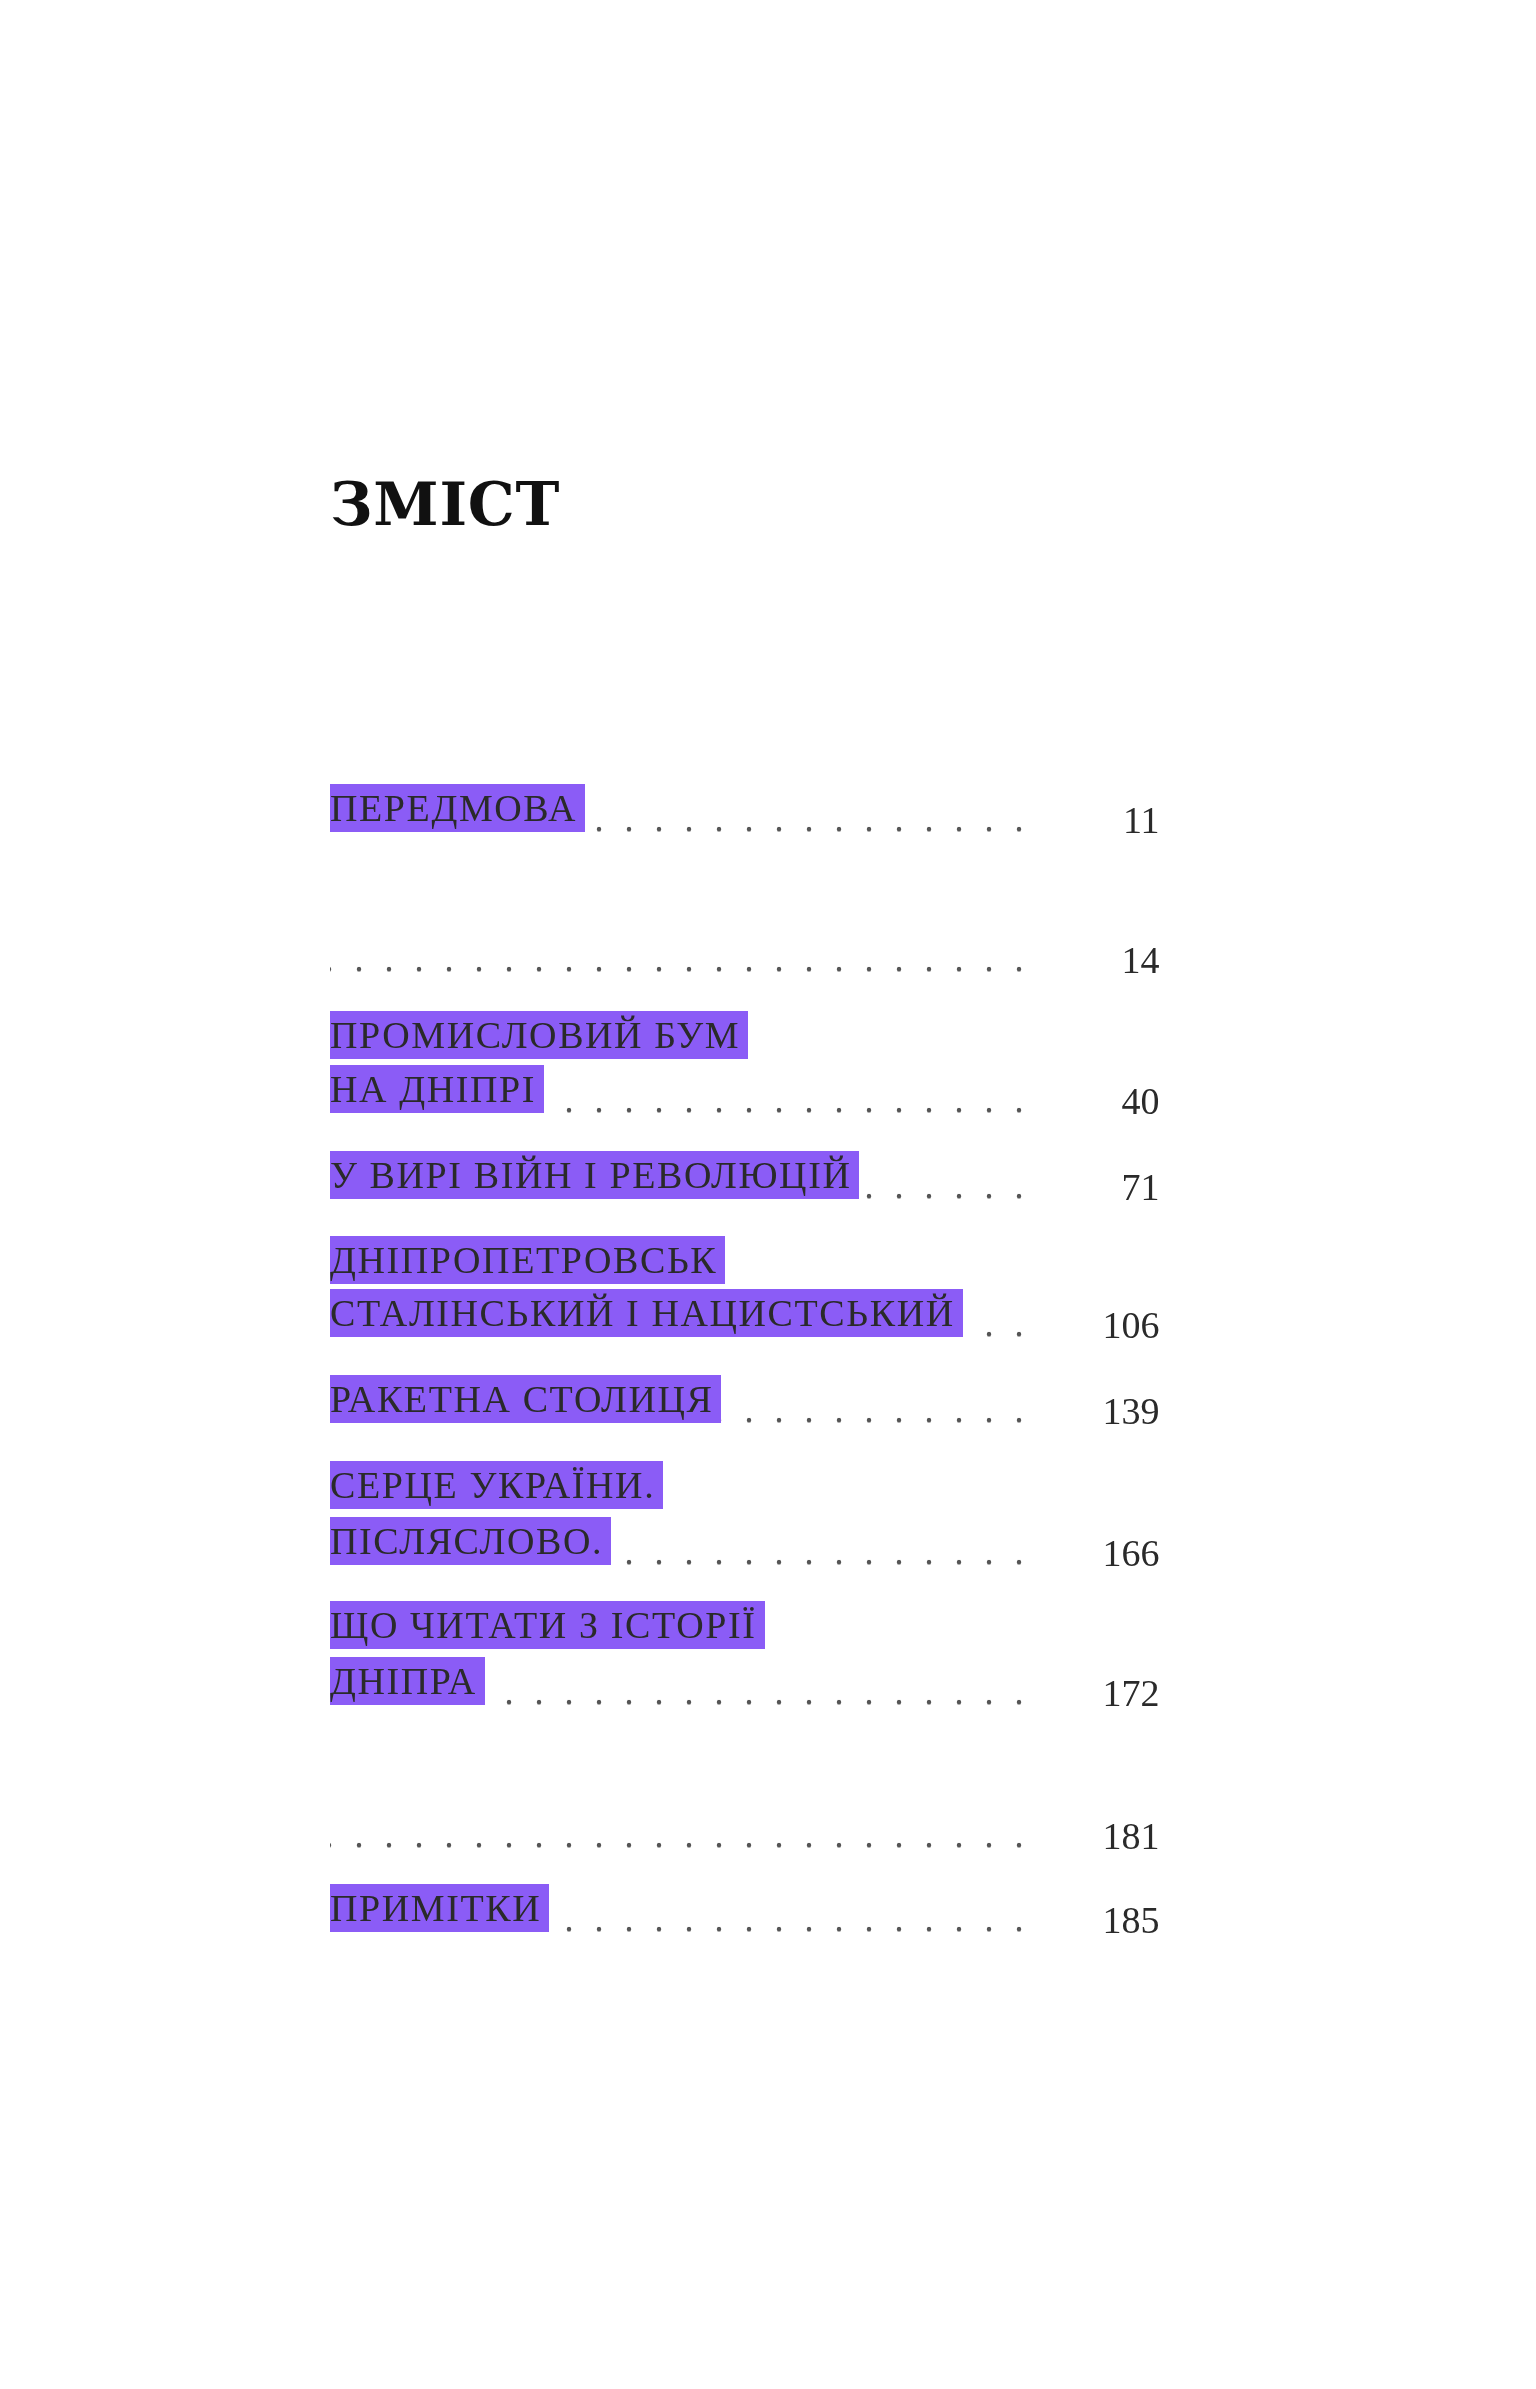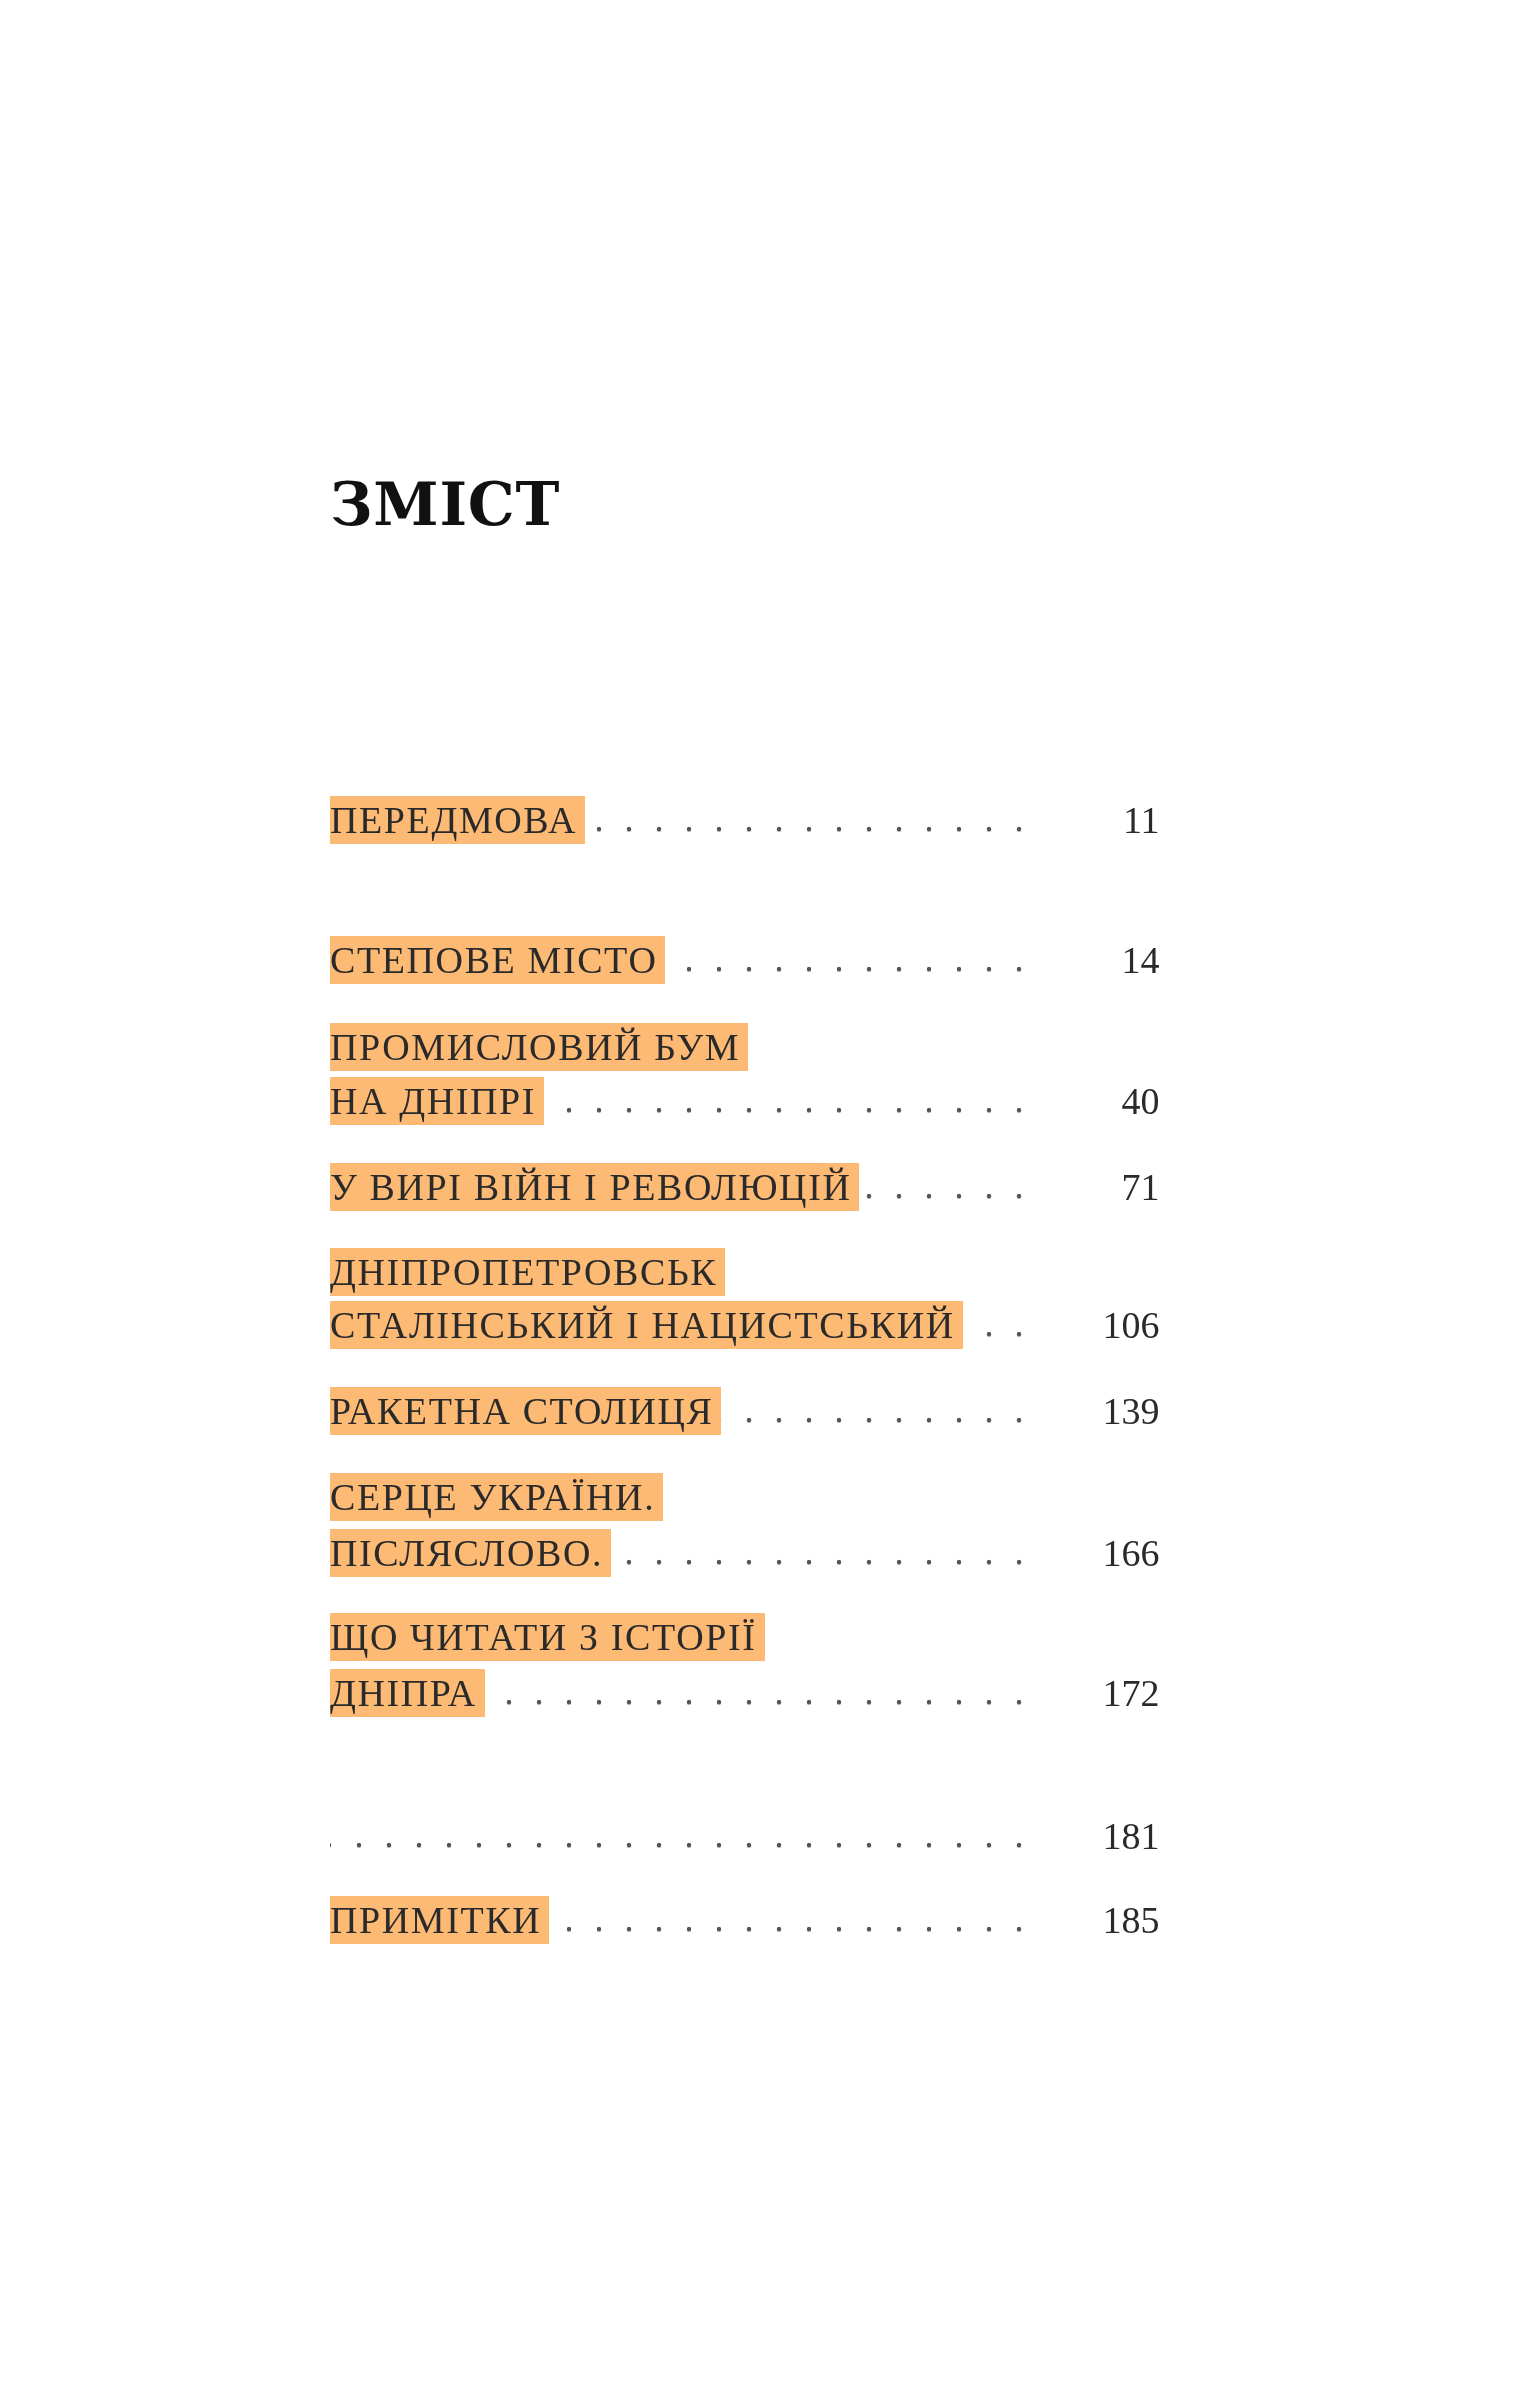--- a/index.html
+++ b/index.html
@@ -53,8 +53,8 @@
     .line .text {
       position: absolute;
       left: 0;
-      bottom: 0;
-      background: #fdba74;
+      bottom: 12px;
+      background: #8b5cf6;
       padding-right: 8px;
       z-index: 2;
     }

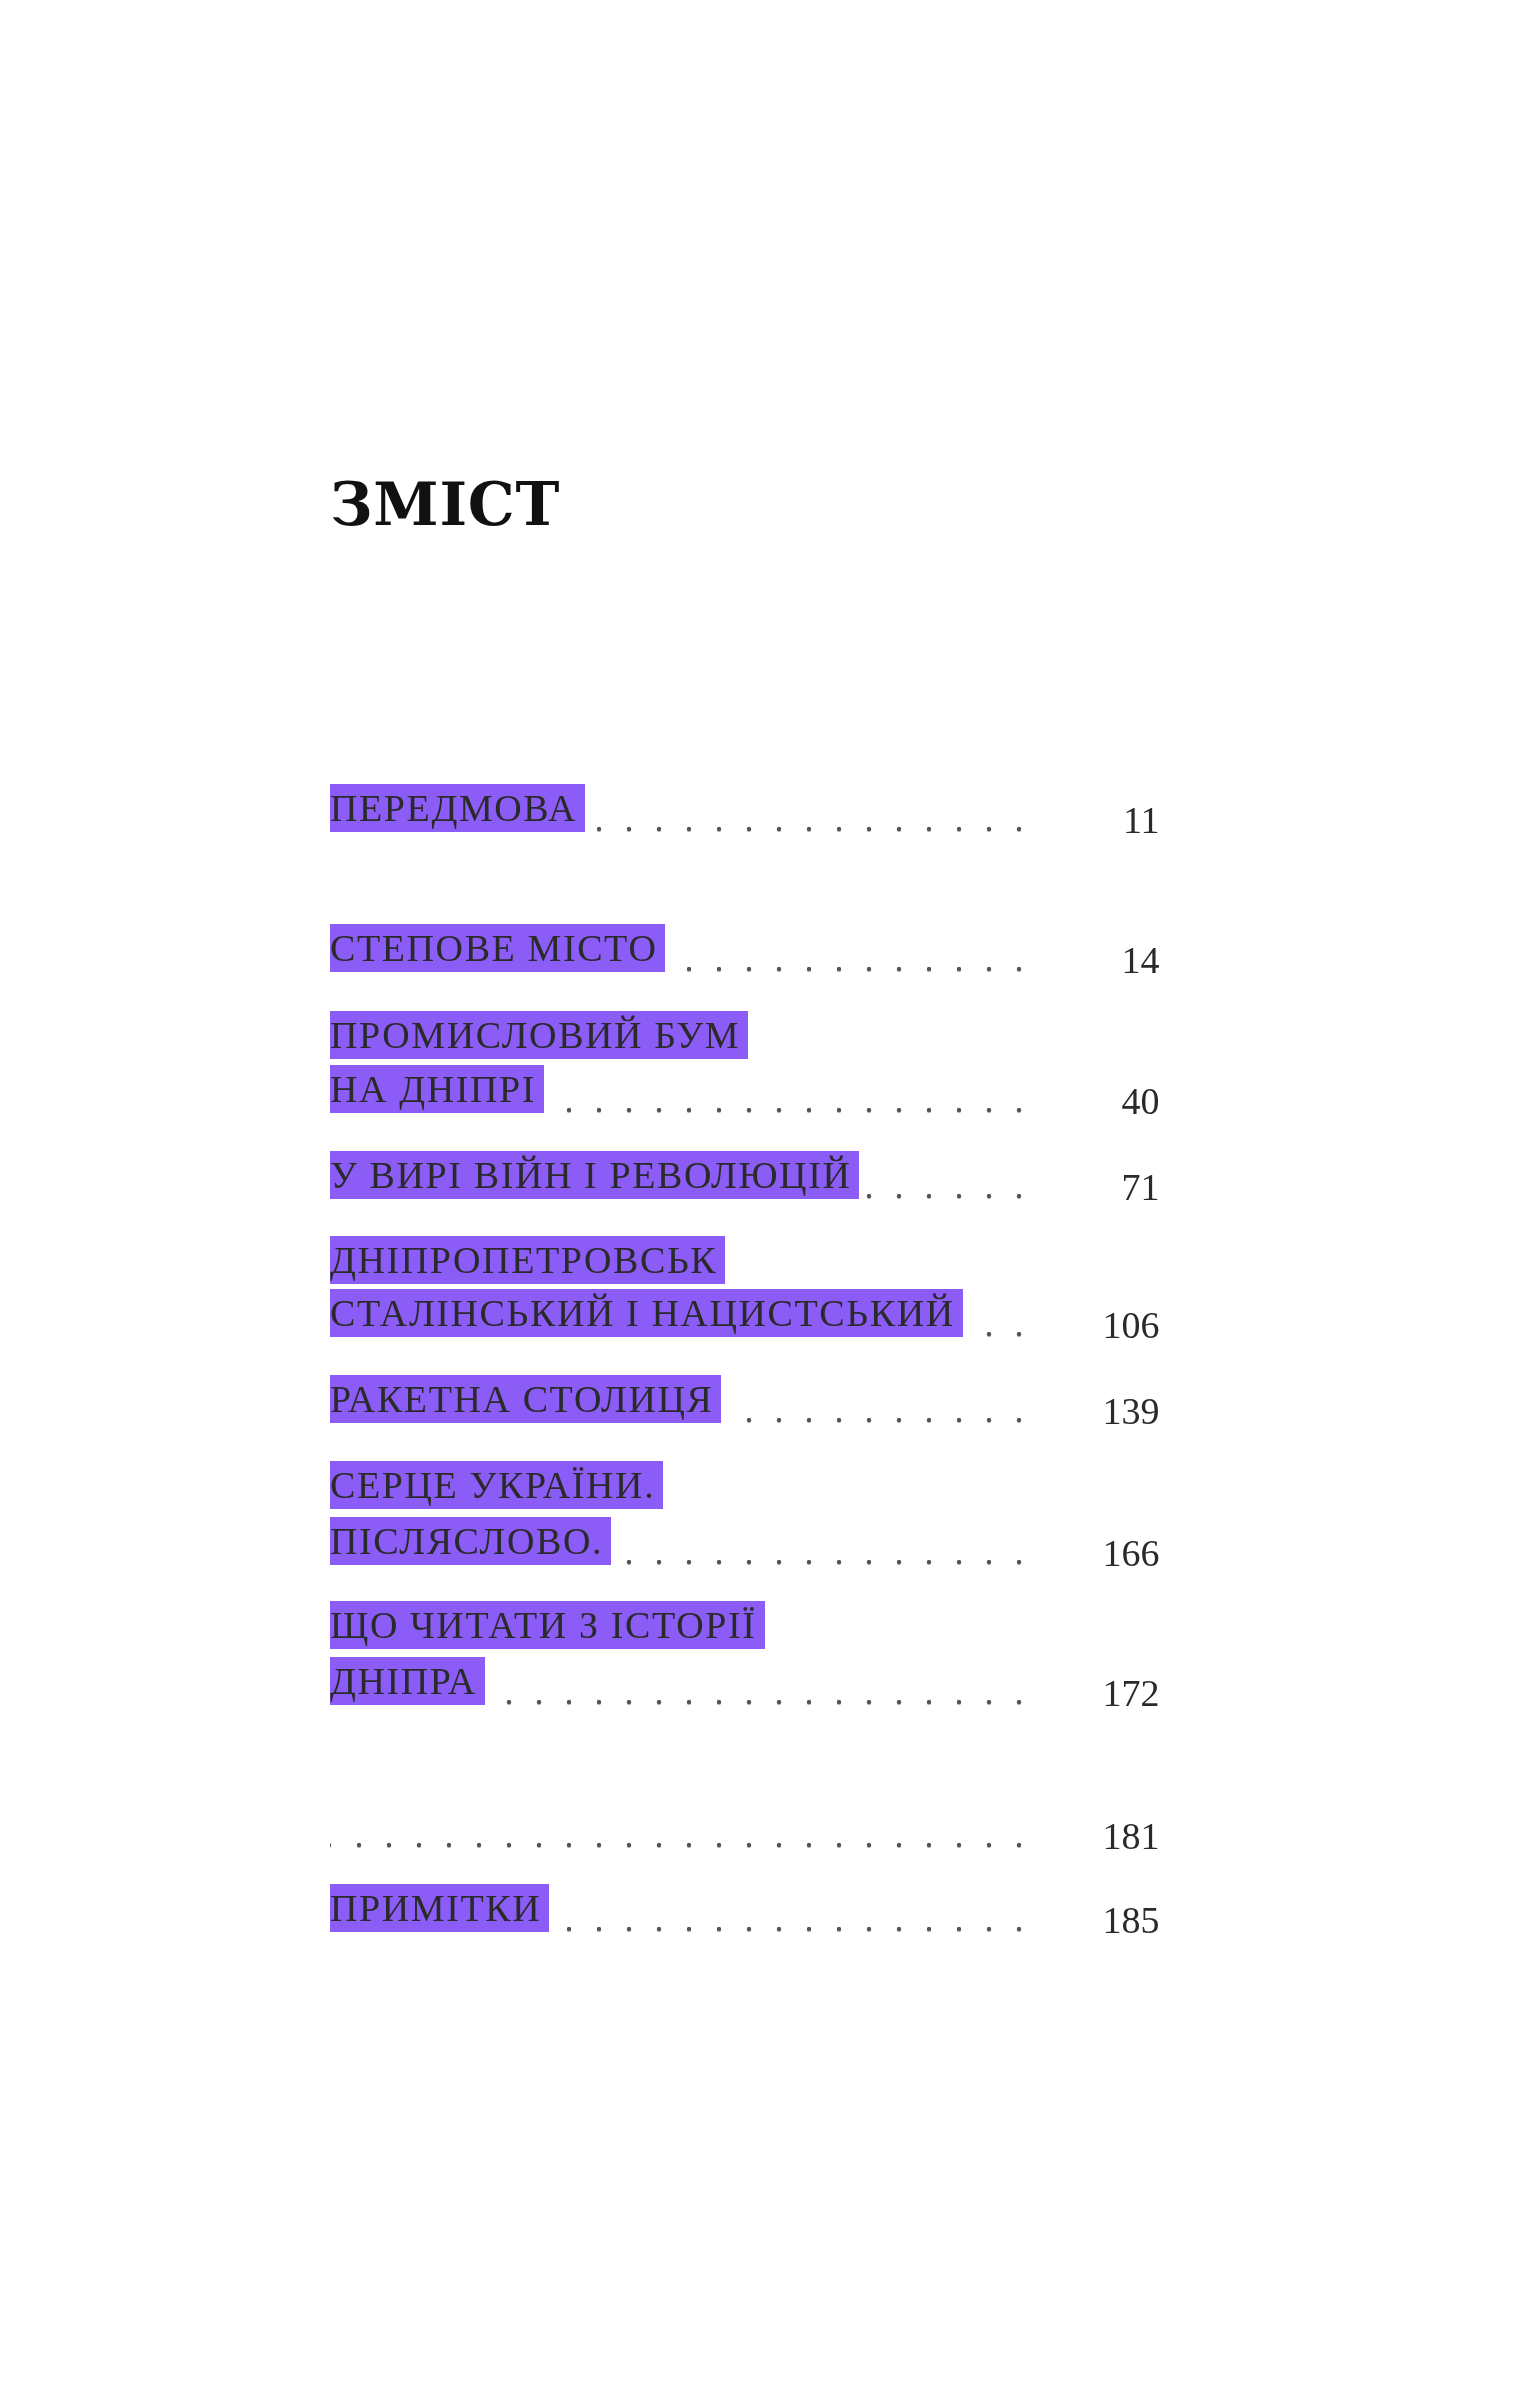--- a/index.html
+++ b/index.html
@@ -95,7 +95,6 @@
 
     <div class="line" style="top:936px">
       <span class="leader"></span>
-      <span class="text">СТЕПОВЕ МІСТО</span>
       <span class="num">14</span>
     </div>
 

